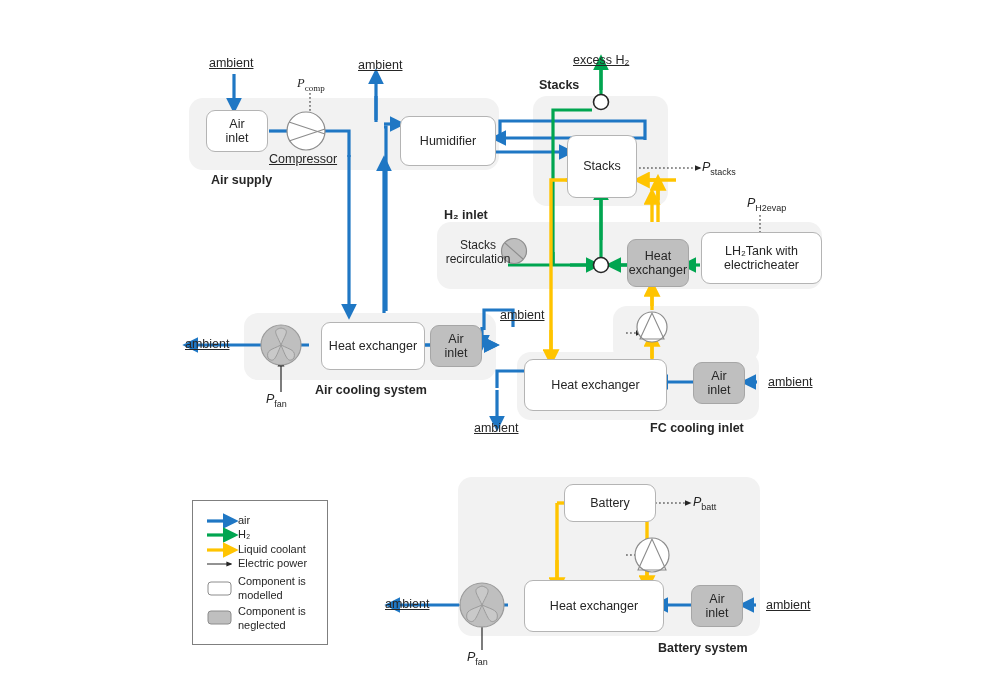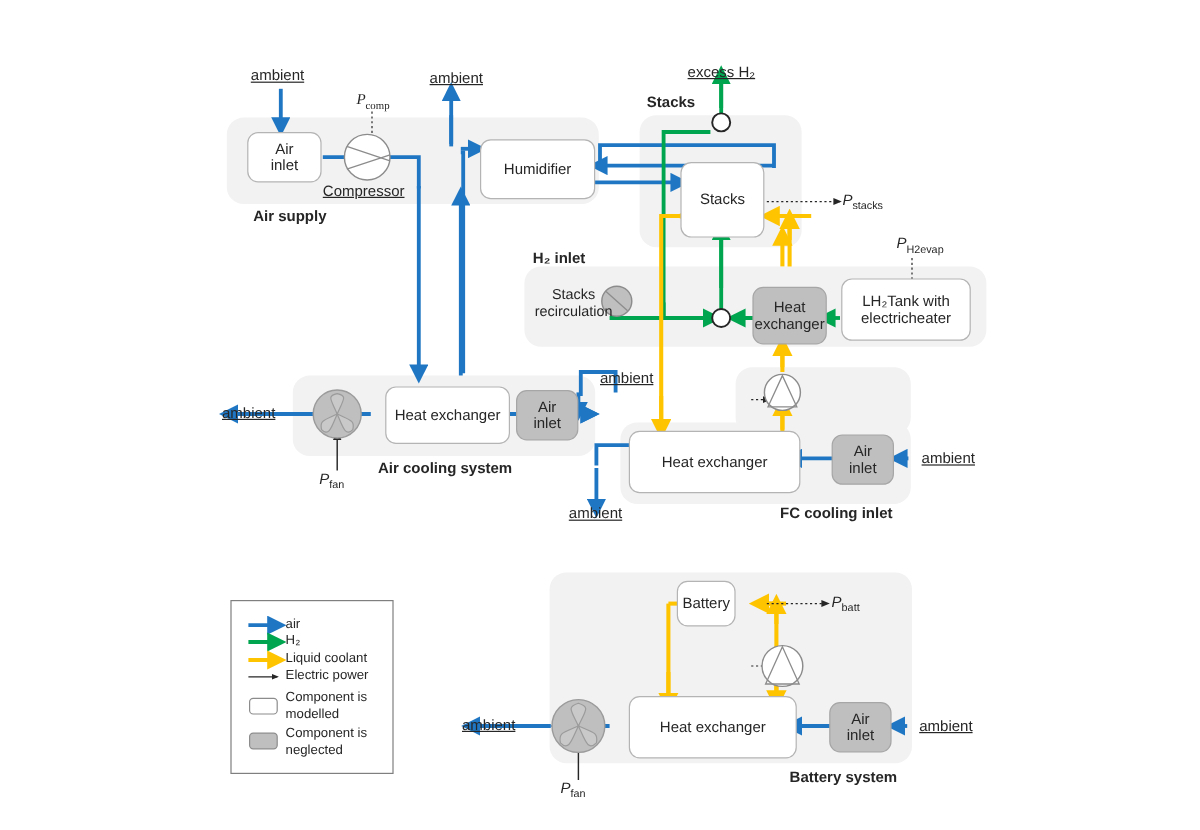--- a/index.html
+++ b/index.html
@@ -222,7 +222,7 @@
 exchanger</span>
   </div>
 
-  <div class="box" style="left:701px;top:232px;width:108px;height:52px;">
+  <div class="box" style="left:701px;top:232px;width:121px;height:52px;">
     <span style="white-space:pre-line">LH₂Tank  with
 electricheater</span>
   </div>

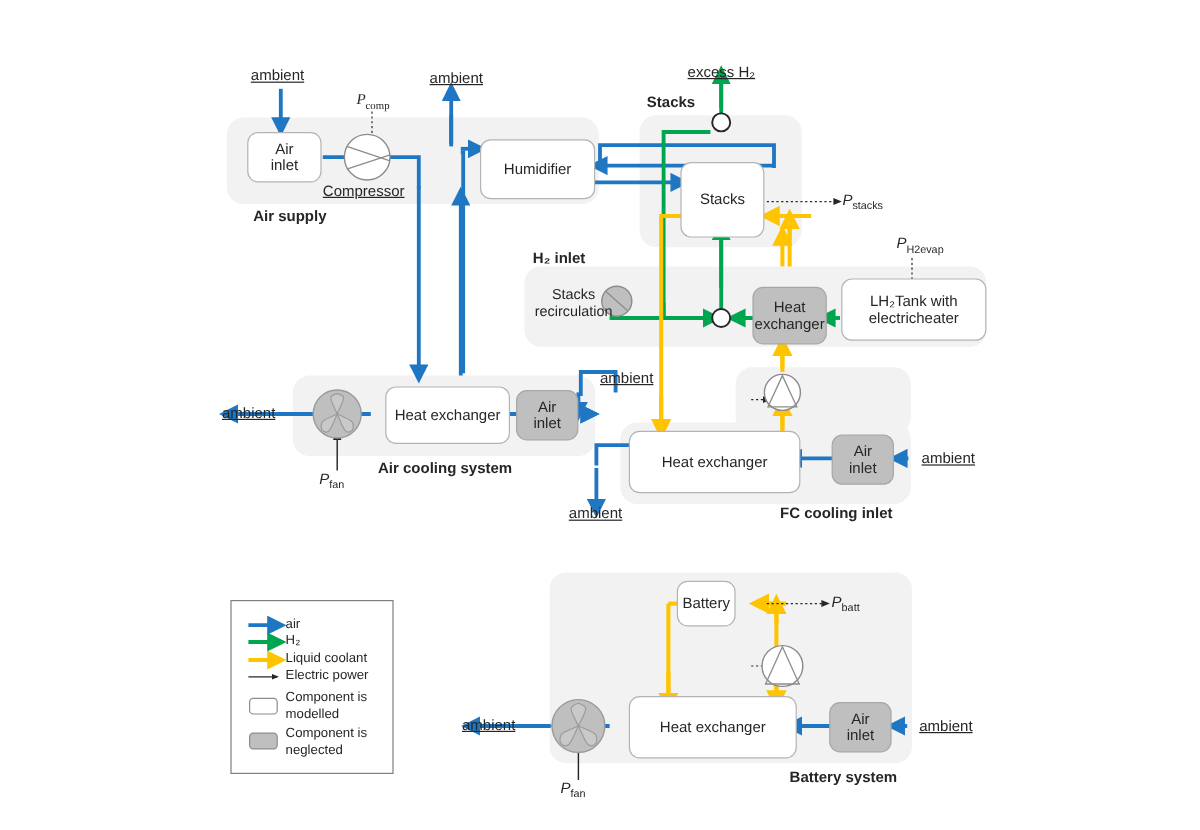--- a/index.html
+++ b/index.html
@@ -245,7 +245,7 @@
 inlet</span>
   </div>
 
-  <div class="box" style="left:564px;top:484px;width:49px;height:38px;">
+  <div class="box" style="left:564px;top:484px;width:92px;height:38px;">
     <span>Battery</span>
   </div>
 

